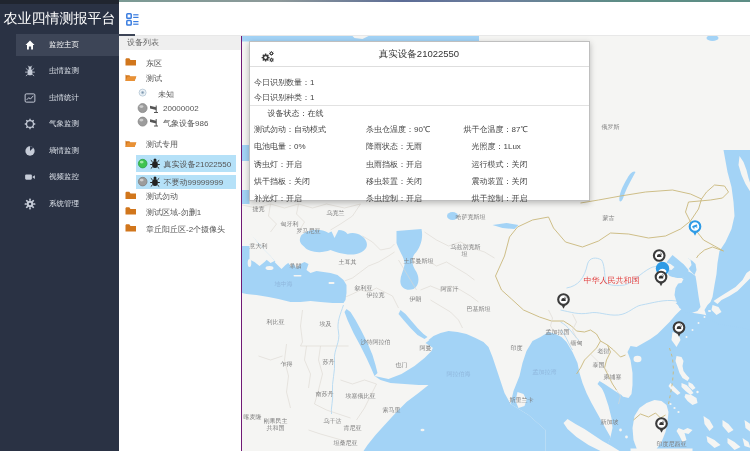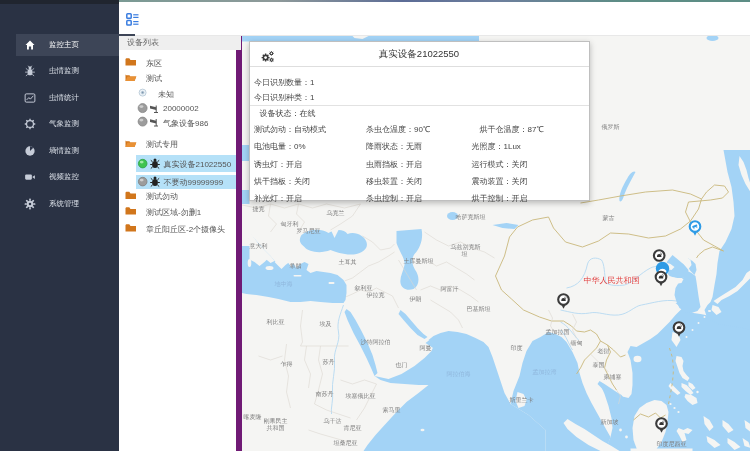--- a/index.html
+++ b/index.html
@@ -312,6 +312,7 @@
 
   <div id="sidebar">
     <div style="position:absolute;left:0;top:0;width:119px;height:3.5px;background:#20252f"></div>
+      <div id="sbtitle">农业四情测报平台</div>
     <div class="mi active" style="top:33.5px">
       <svg class="ic" viewBox="0 0 16 16">
           <path d="M8,2 L14,8 L12,8 L12,14 L9.5,14 L9.5,10 L6.5,10 L6.5,14 L4,14 L4,8 L2,8 Z" fill="#fff"></path>

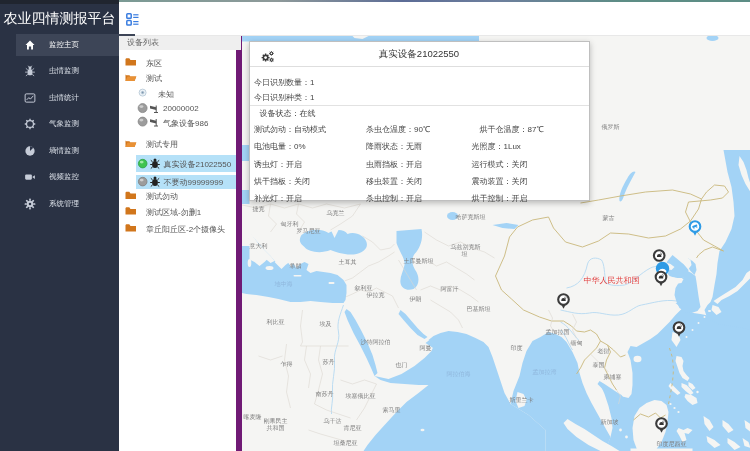--- a/index.html
+++ b/index.html
@@ -18,7 +18,7 @@
 .mi .ic{position:absolute;left:7.5px;top:50%;transform:translateY(-50%);width:12px;height:12px}
 .mi.active{background:#3d4557;color:#fff}
 
-#devpanel{position:absolute;left:119px;top:36px;width:122.5px;height:415px;background:#fff;border-right:6px solid #701a75}
+#devpanel{position:absolute;left:119px;top:36px;width:122.5px;height:415px;background:#fff;border-right:1px solid #701a75}
 #devhead{position:absolute;left:0;top:0;width:121.5px;height:14px;background:#efefef;color:#666;font-size:8px;line-height:14px;padding-left:8px}
 .trow{position:absolute;font-size:8px;color:#555;white-space:nowrap}
 .hl{position:absolute;left:16.5px;width:100.5px;background:#b5e1f8}

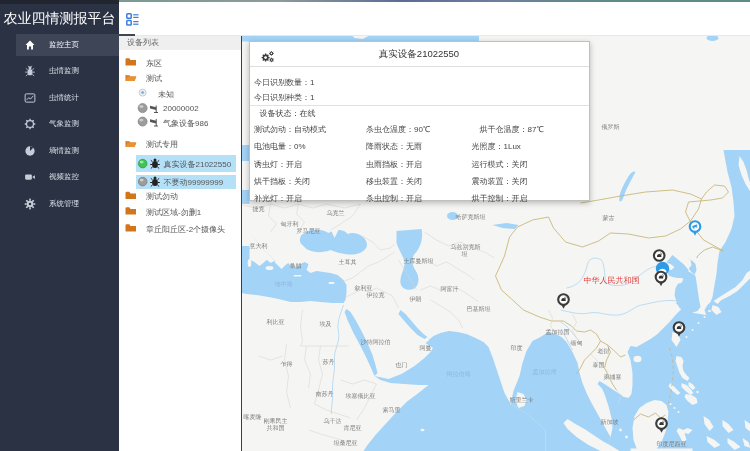--- a/index.html
+++ b/index.html
@@ -509,7 +509,7 @@
     <div class="prow" style="left:4.5px;top:35px">今日识别数量：1</div>
     <div class="prow" style="left:4.5px;top:50px">今日识别种类：1</div>
     <div id="pdiv"></div>
-    <div class="prow" style="left:10px;top:65.5px">设备状态：在线</div>
+    <div class="prow" style="left:18px;top:65.5px">设备状态：在线</div>
     <div class="prow" style="left:4.5px;top:82px">测试勿动：自动模式</div>
     <div class="prow" style="left:116.5px;top:82px">杀虫仓温度：90℃</div>
     <div class="prow" style="left:230px;top:82px">烘干仓温度：87℃</div>

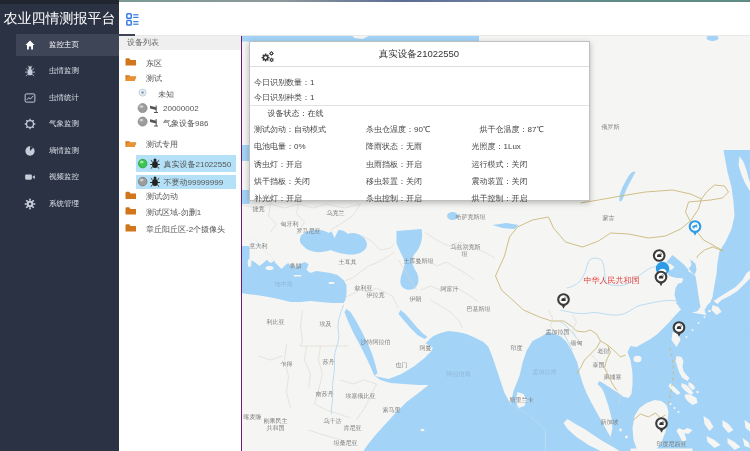--- a/index.html
+++ b/index.html
@@ -512,7 +512,7 @@
     <div class="prow" style="left:18px;top:65.5px">设备状态：在线</div>
     <div class="prow" style="left:4.5px;top:82px">测试勿动：自动模式</div>
     <div class="prow" style="left:116.5px;top:82px">杀虫仓温度：90℃</div>
-    <div class="prow" style="left:230px;top:82px">烘干仓温度：87℃</div>
+    <div class="prow" style="left:214px;top:82px">烘干仓温度：87℃</div>
     <div class="prow" style="left:4.5px;top:99.3px">电池电量：0%</div>
     <div class="prow" style="left:116.5px;top:99.3px">降雨状态：无雨</div>
     <div class="prow" style="left:222px;top:99.3px">光照度：1Lux</div>

